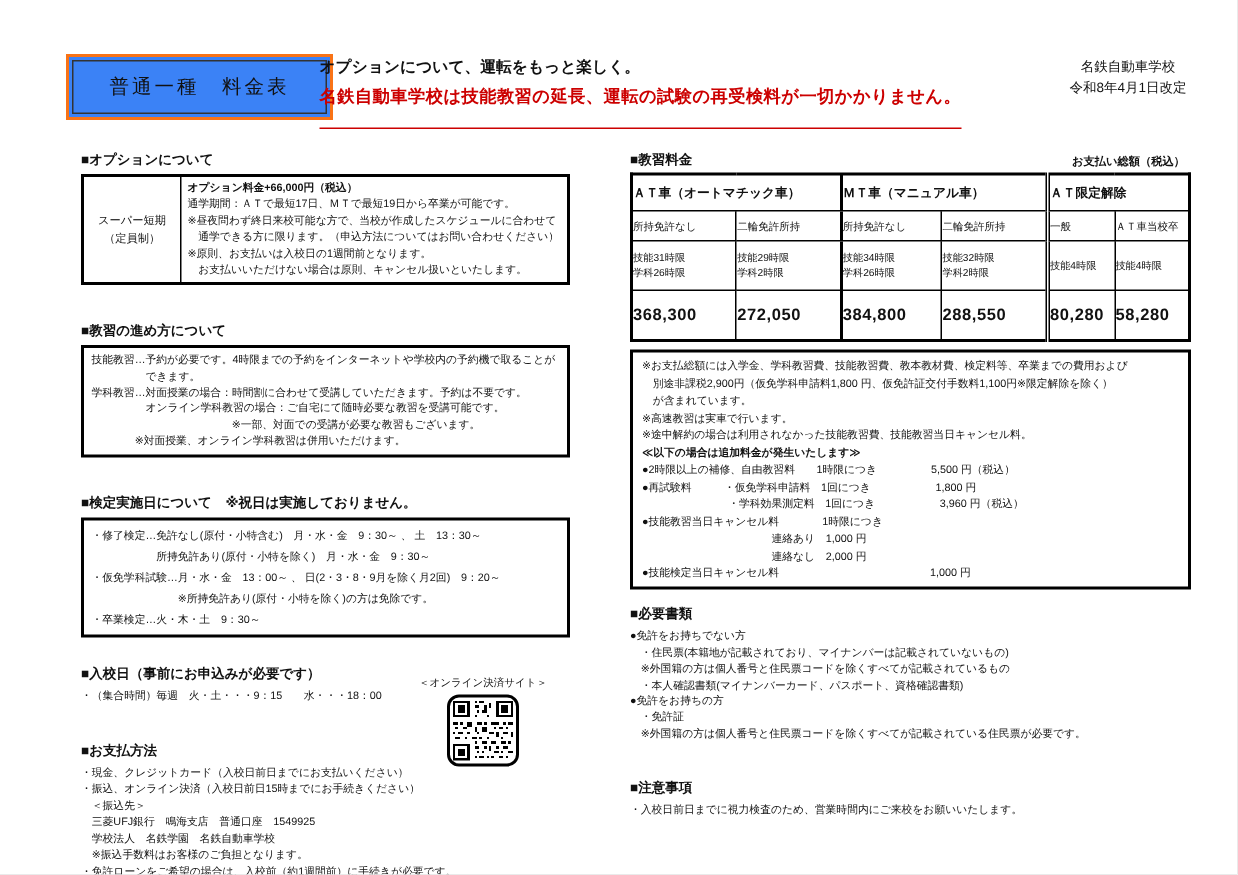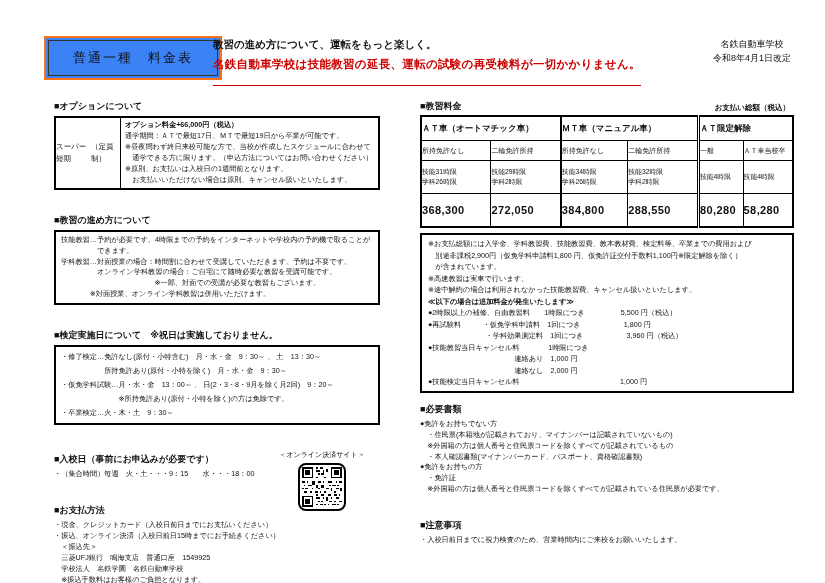--- a/index.html
+++ b/index.html
@@ -64,7 +64,7 @@
     <div class="title-box-inner">普通一種　料金表</div>
   </div>
   <div class="tagline">
-    <div class="tagline-main">教習の進め方について、運転をもっと楽しく。</div>
+    <div class="tagline-main">オプションについて、運転をもっと楽しく。</div>
     <div><span class="tagline-red">名鉄自動車学校は技能教習の延長、運転の試験の再受検料が一切かかりません。</span></div>
   </div>
   <div class="school-info">

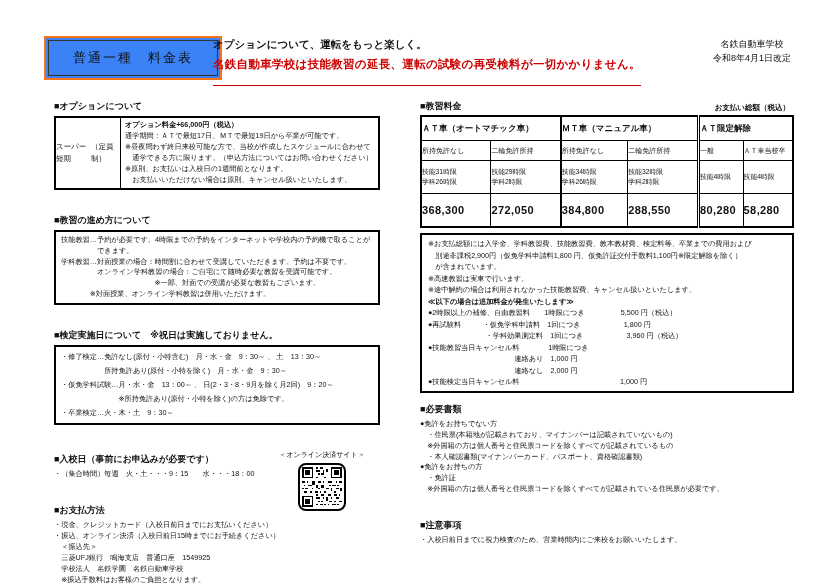--- a/index.html
+++ b/index.html
@@ -28,7 +28,7 @@
 
   
   .opt-table{display:flex;}
-  .opt-left{width:64px;border-right:1.5px solid #000;display:flex;flex-direction:row;
+  .opt-left{width:64px;border-right:1.5px solid #000;display:flex;flex-direction:column;
             justify-content:center;align-items:center;font-size:7.5px;line-height:1.6;}
   .opt-right{flex:1;padding:2px 4px;}
 

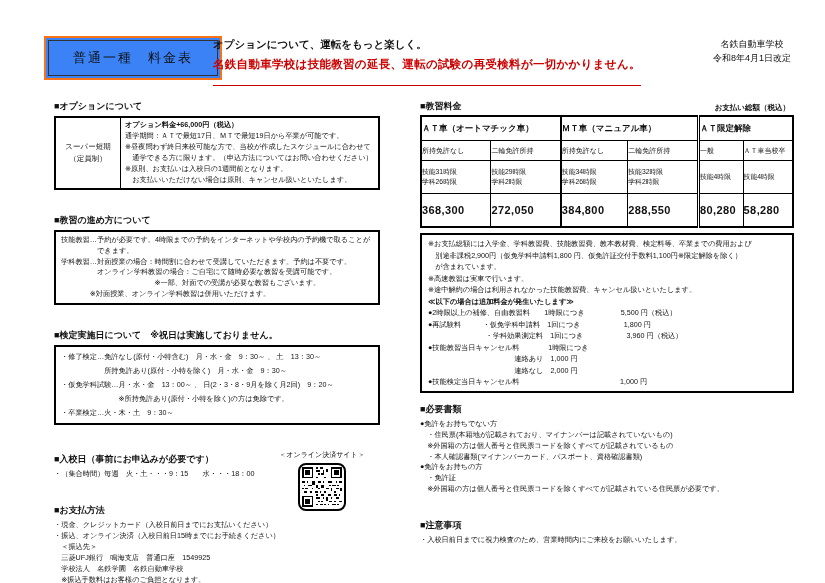--- a/index.html
+++ b/index.html
@@ -272,7 +272,7 @@
       <div class="line">　別途非課税2,900円（仮免学科申請料1,800 円、仮免許証交付手数料1,100円※限定解除を除く）</div>
       <div class="line">　が含まれています。</div>
       <div class="line">※高速教習は実車で行います。</div>
-      <div class="line">※途中解約の場合は利用されなかった技能教習費、キャンセル扱いといたします。</div>
+      <div class="line">※途中解約の場合は利用されなかった技能教習費、技能教習当日キャンセル料。</div>
       <div class="line bold">≪以下の場合は追加料金が発生いたします≫</div>
       <div class="line">●2時限以上の補修、自由教習料　　1時限につき　　　　　5,500 円（税込）</div>
       <div class="line">●再試験料　　　・仮免学科申請料　1回につき　　　　　　1,800 円</div>

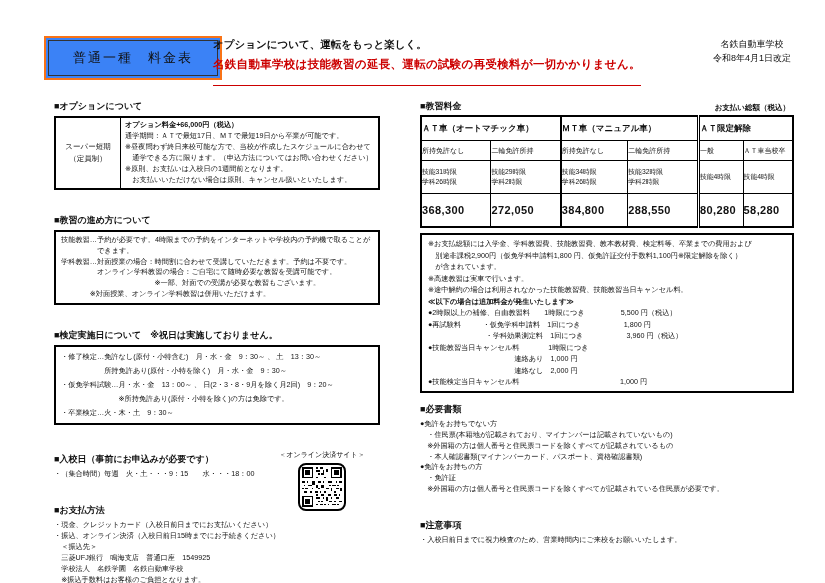--- a/index.html
+++ b/index.html
@@ -33,7 +33,7 @@
   .opt-right{flex:1;padding:2px 4px;}
 
   .pbox{padding:3px 5px;}
-  .mt10{margin-top:10px;} .mt12{margin-top:24px;} .mt14{margin-top:28px;}
+  .mt10{margin-top:10px;} .mt12{margin-top:24px;} .mt14{margin-top:18px;}
 
   
   .online-pay{position:absolute;left:276px;top:450px;width:92px;text-align:center;}

